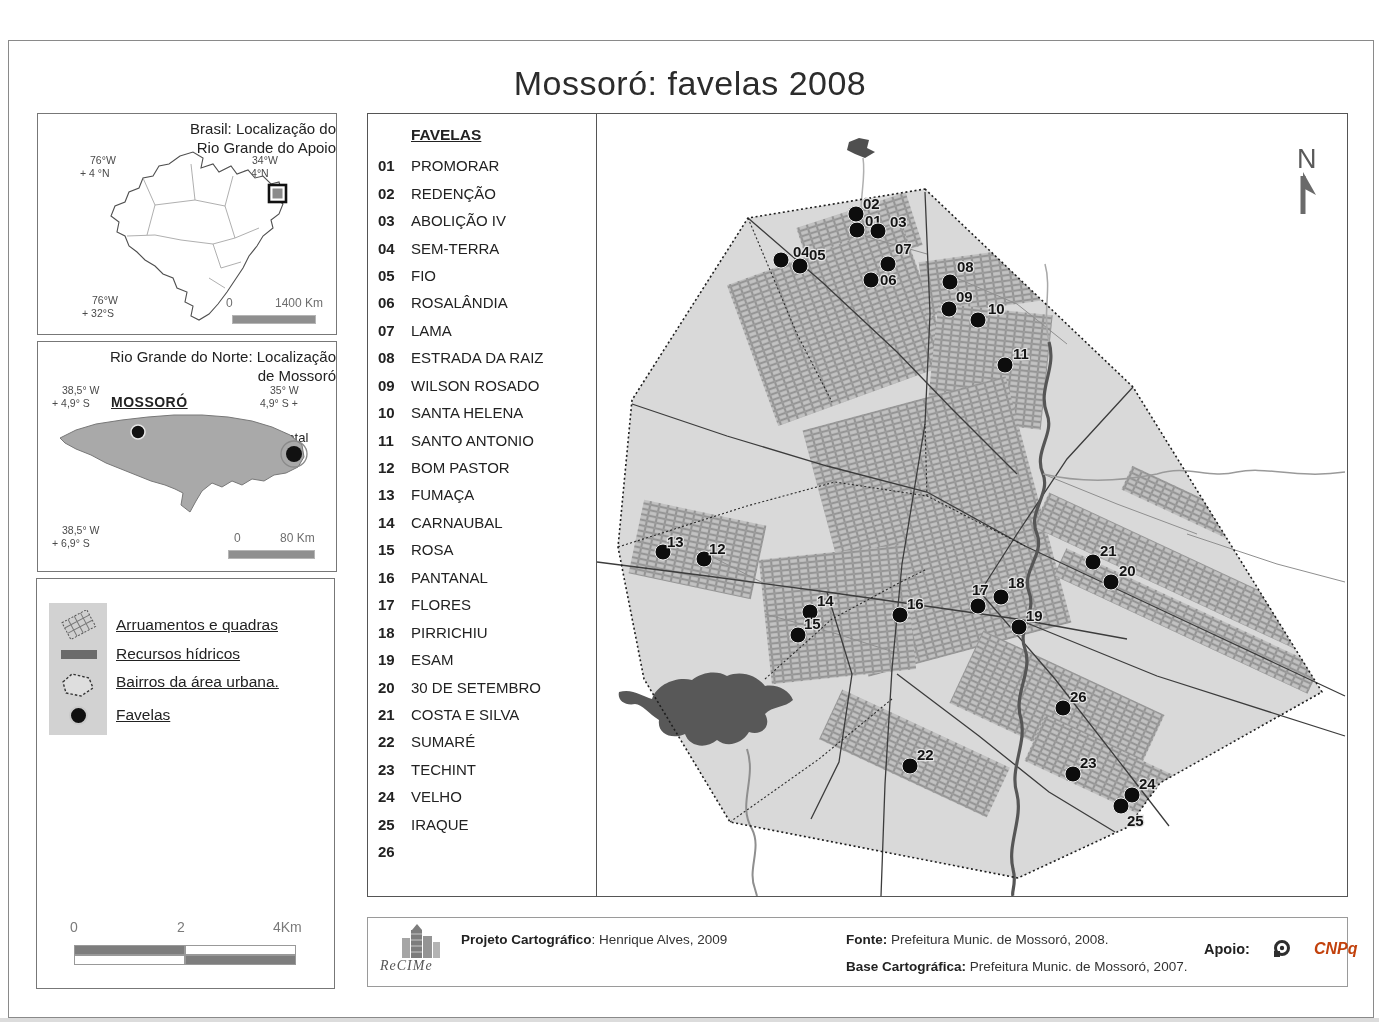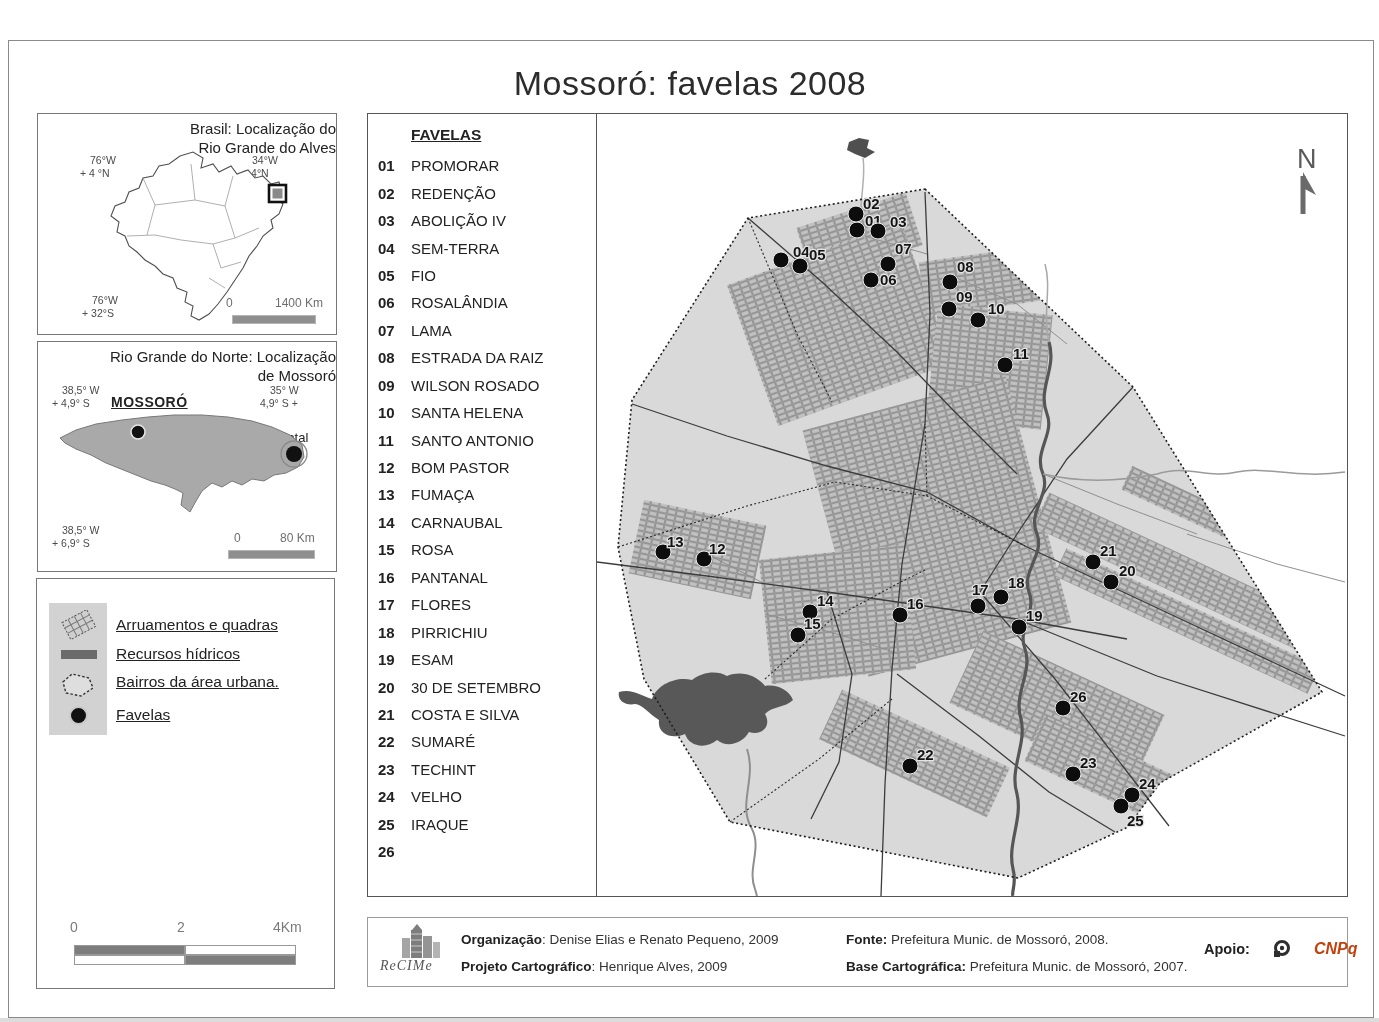--- a/index.html
+++ b/index.html
@@ -73,7 +73,7 @@
   <div class="abs inset1">
     <div class="abs ins-title">
       <span>Brasil: Localização do</span><br>
-      <span>Rio Grande do Alves</span>
+      <span>Rio Grande do Apoio</span>
     </div>
     <div class="abs coord" style="left:42px;top:40px;">
       <span class="c1">76°W</span>

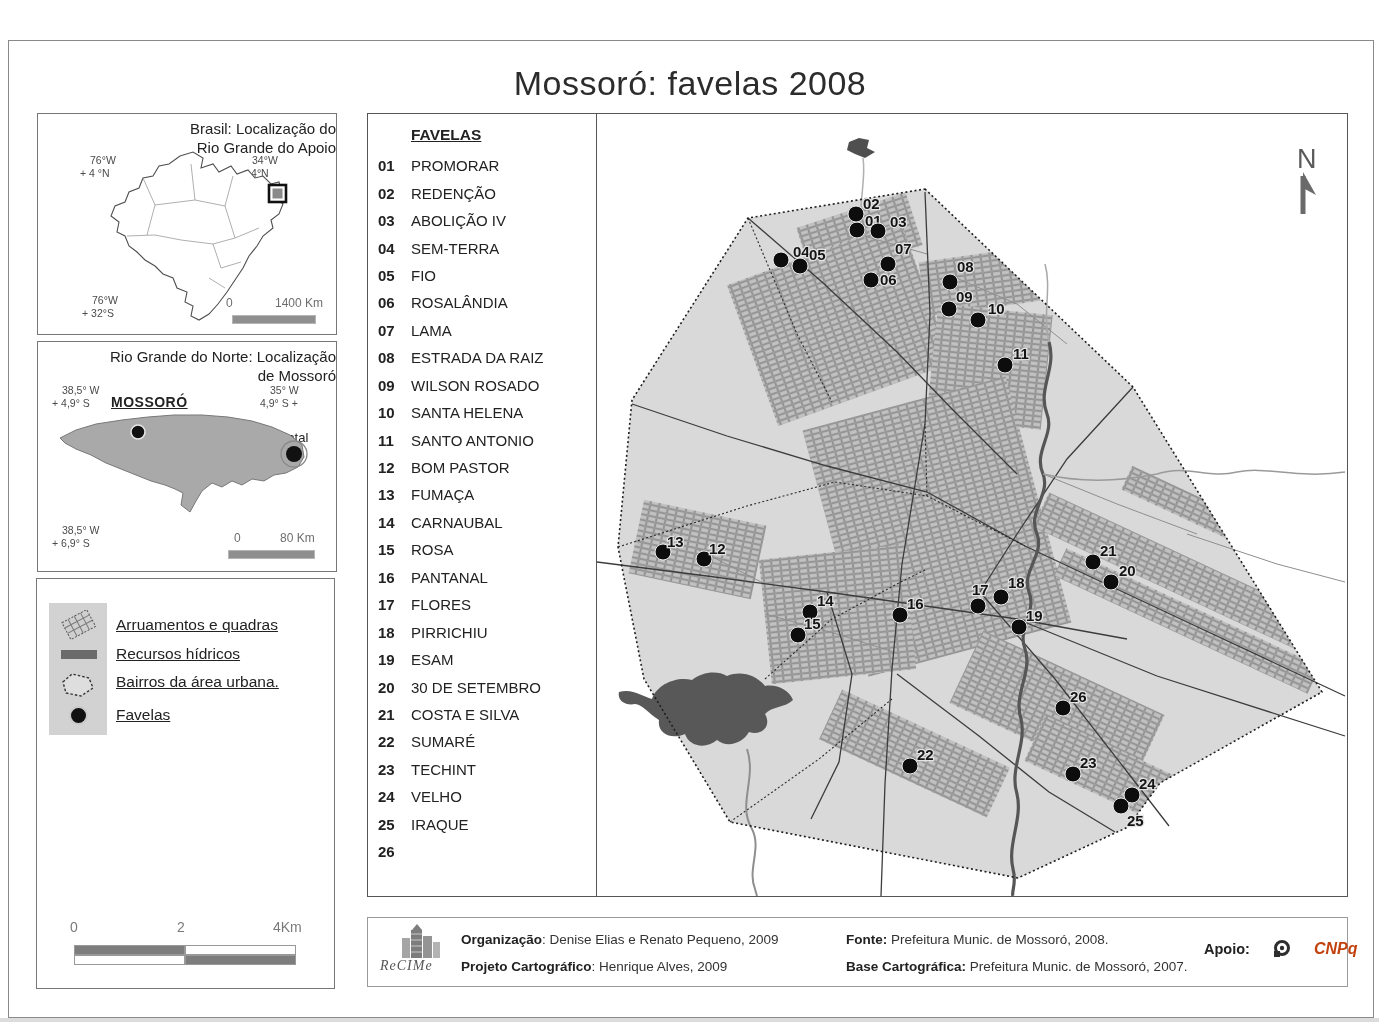--- a/index.html
+++ b/index.html
@@ -427,7 +427,6 @@
     <span class="abs cr-recime-text" style="left:12px;top:40px;">ReCIMe</span>
 
     <div class="abs" style="left:93px;top:8px;">
-      <div class="cr-line"><b>Organização</b><span>: Denise Elias e Renato Pequeno, 2009</span></div>
       <div class="cr-line"><b>Projeto Cartográfico</b><span>: Henrique Alves, 2009</span></div>
     </div>
     <div class="abs" style="left:478px;top:8px;">

